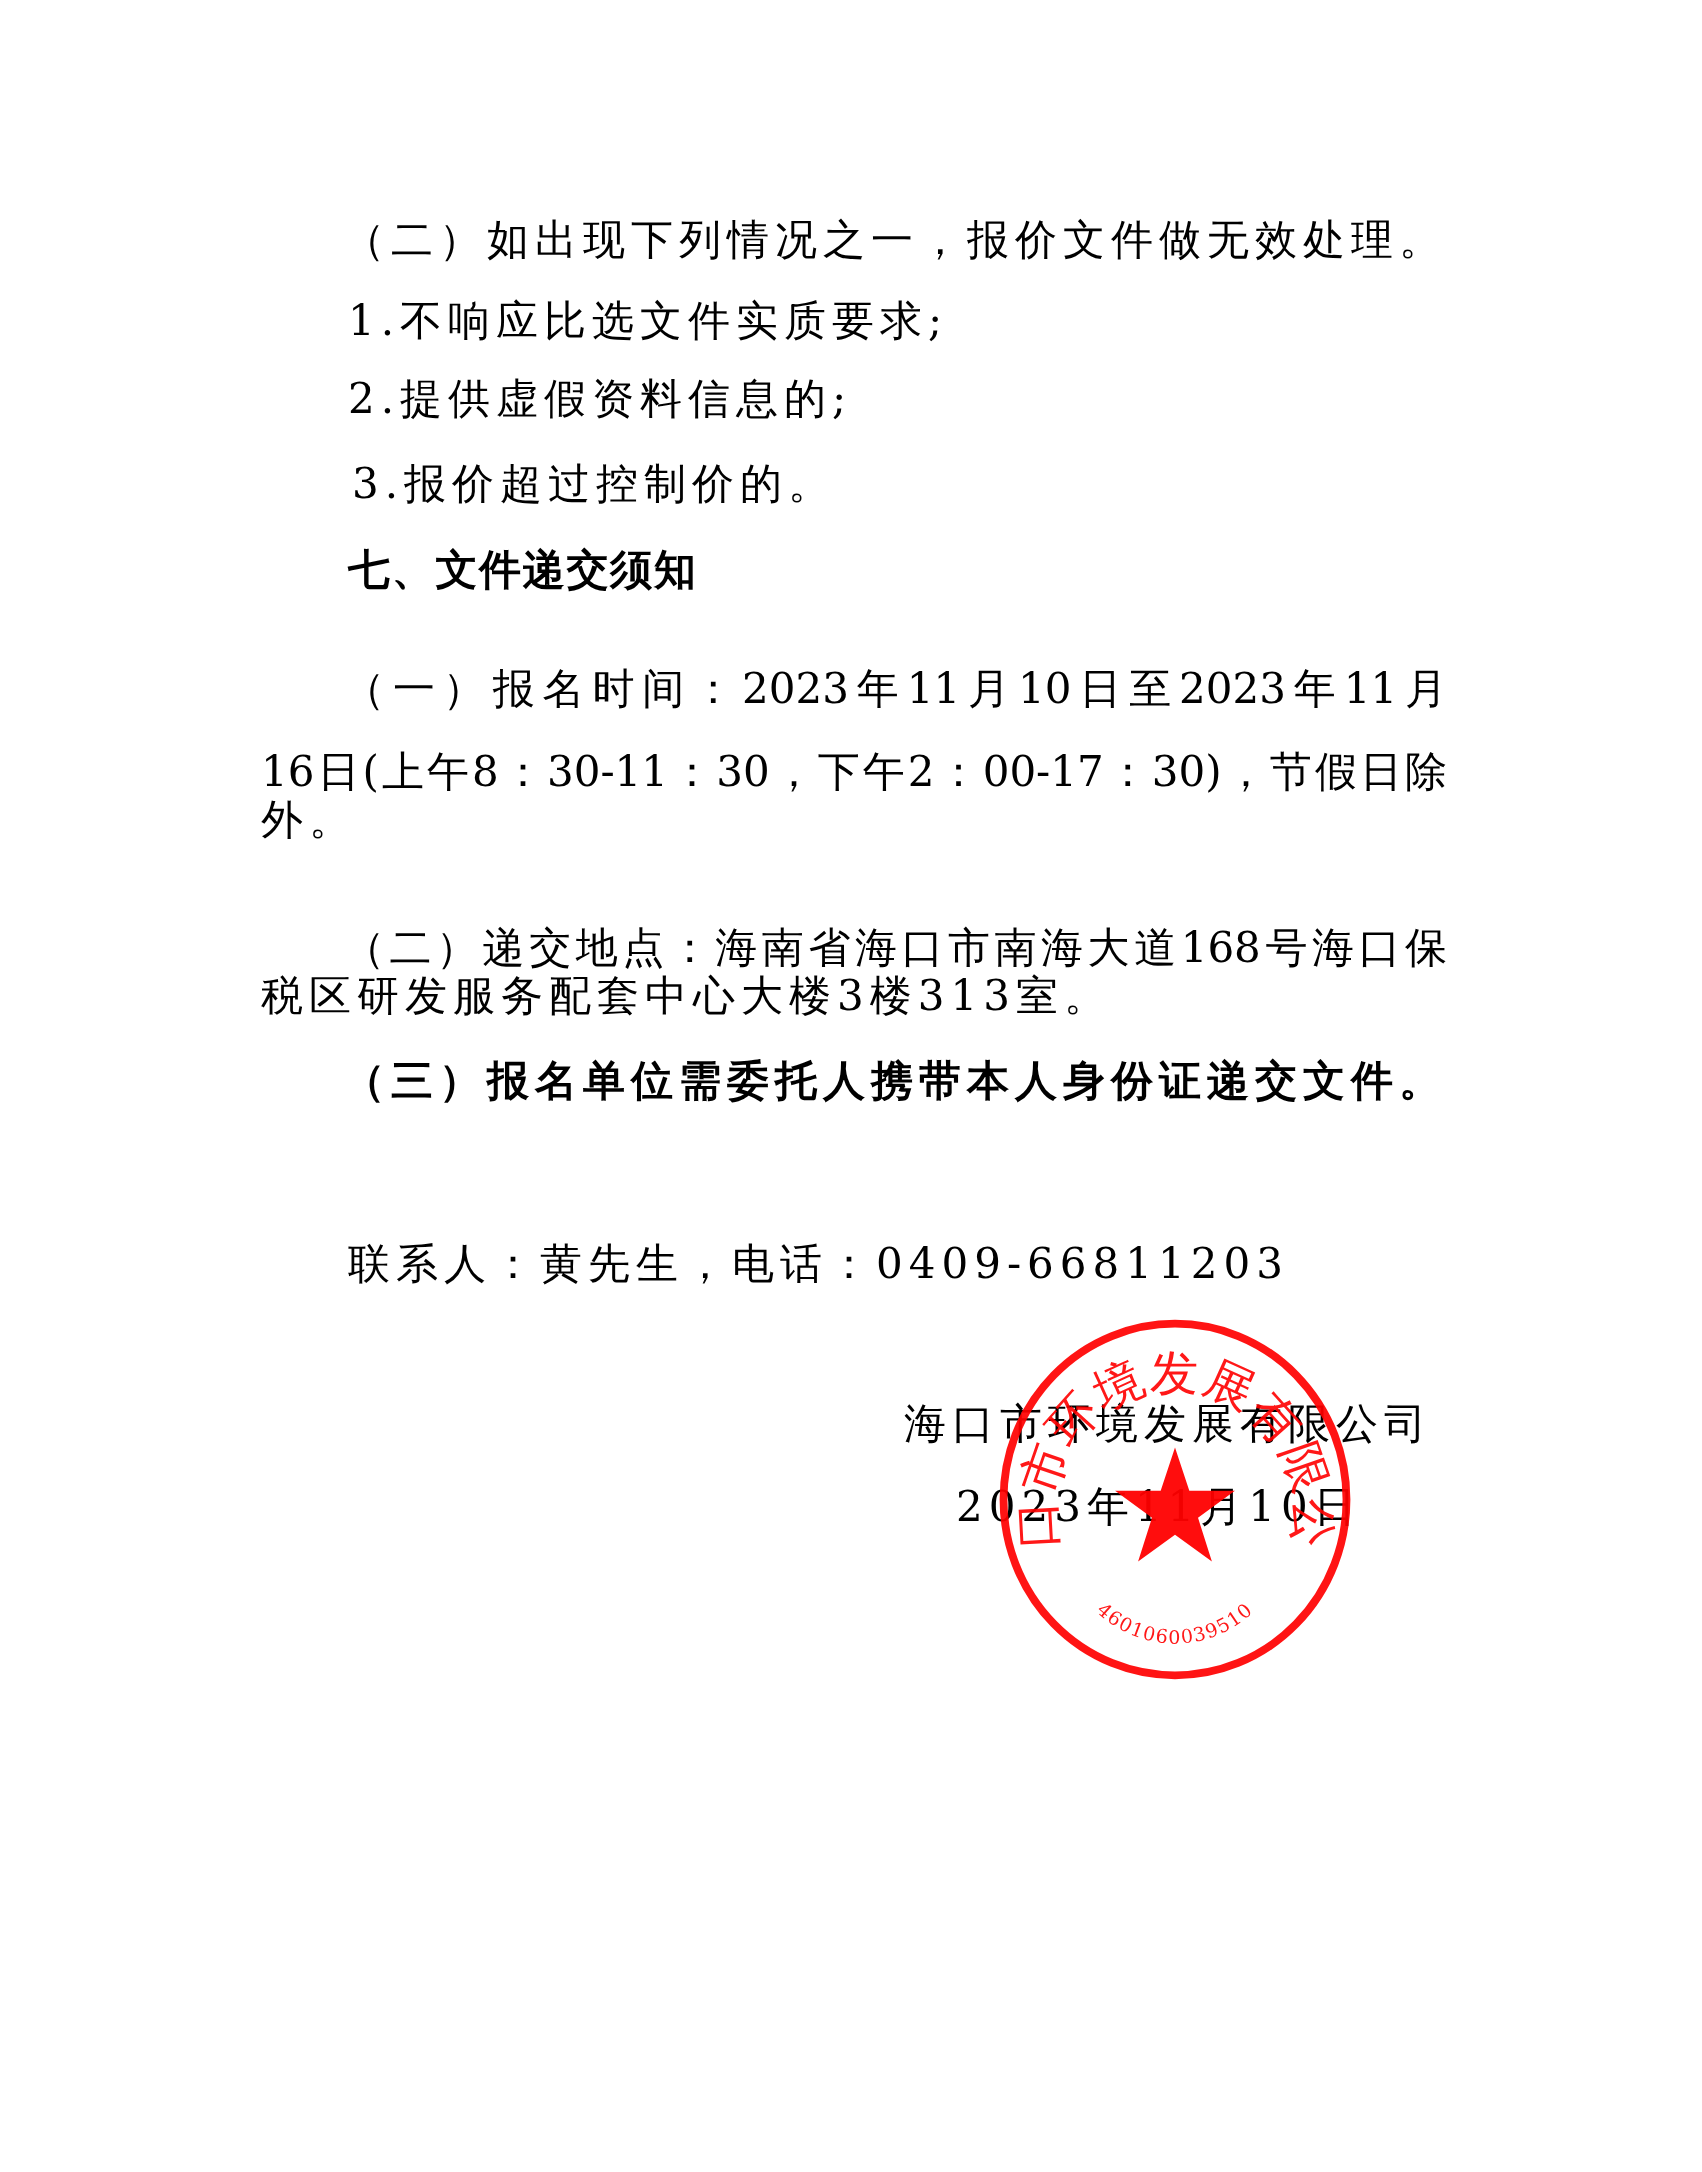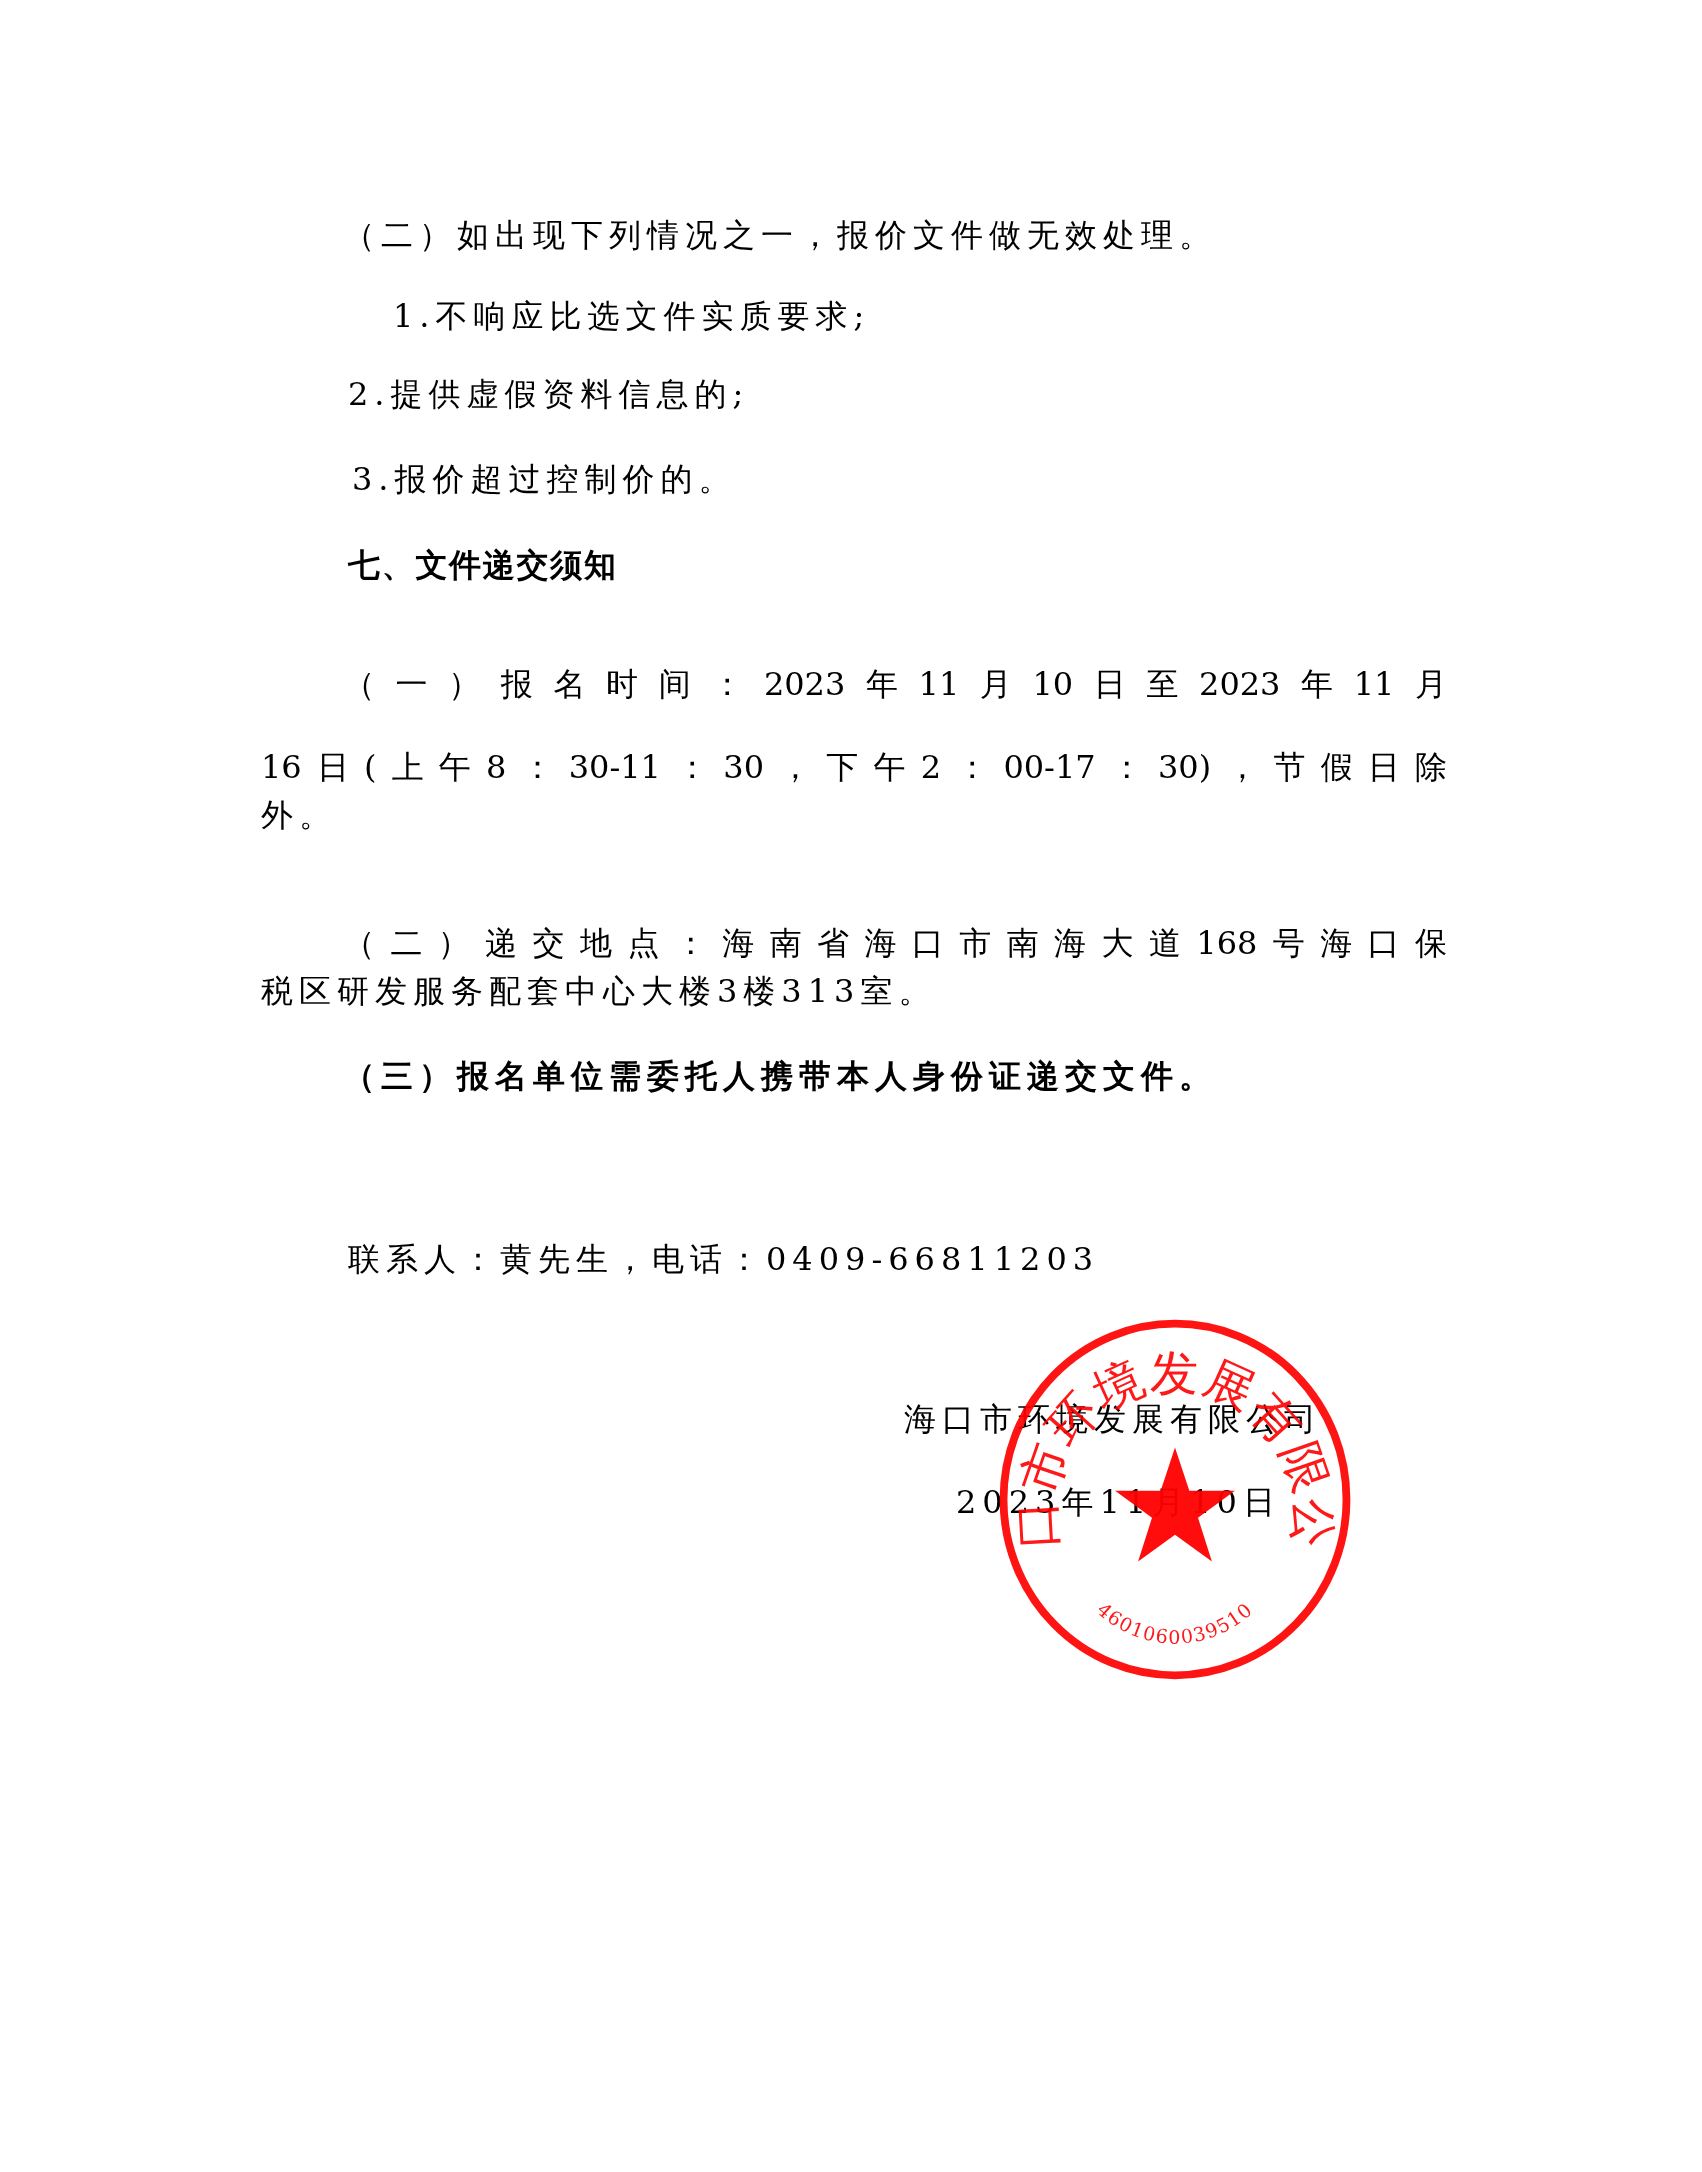--- a/index.html
+++ b/index.html
@@ -5,7 +5,7 @@
     html, body { margin: 0; padding: 0; background: #ffffff; }
     body { width: 1703px; height: 2408px; position: relative; overflow: hidden;
            font-family: "DejaVu Serif", "Liberation Serif", serif; color: #000; }
-    .line { position: absolute; font-size: 32px; line-height: 1; white-space: nowrap; letter-spacing: 6px; }
+    .line { position: absolute; font-size: 42px; line-height: 1; white-space: nowrap; letter-spacing: 6px; }
     .bold { font-family: Liberation Mono, monospace; font-weight: bold; letter-spacing: 1.7px; }
     .justify { width: 1186px; text-align-last: justify; text-align: justify; letter-spacing: 0; margin-top: 34px; }
     .seal { position: absolute; left: 997px; top: 1319px; width: 356px; height: 361px; }

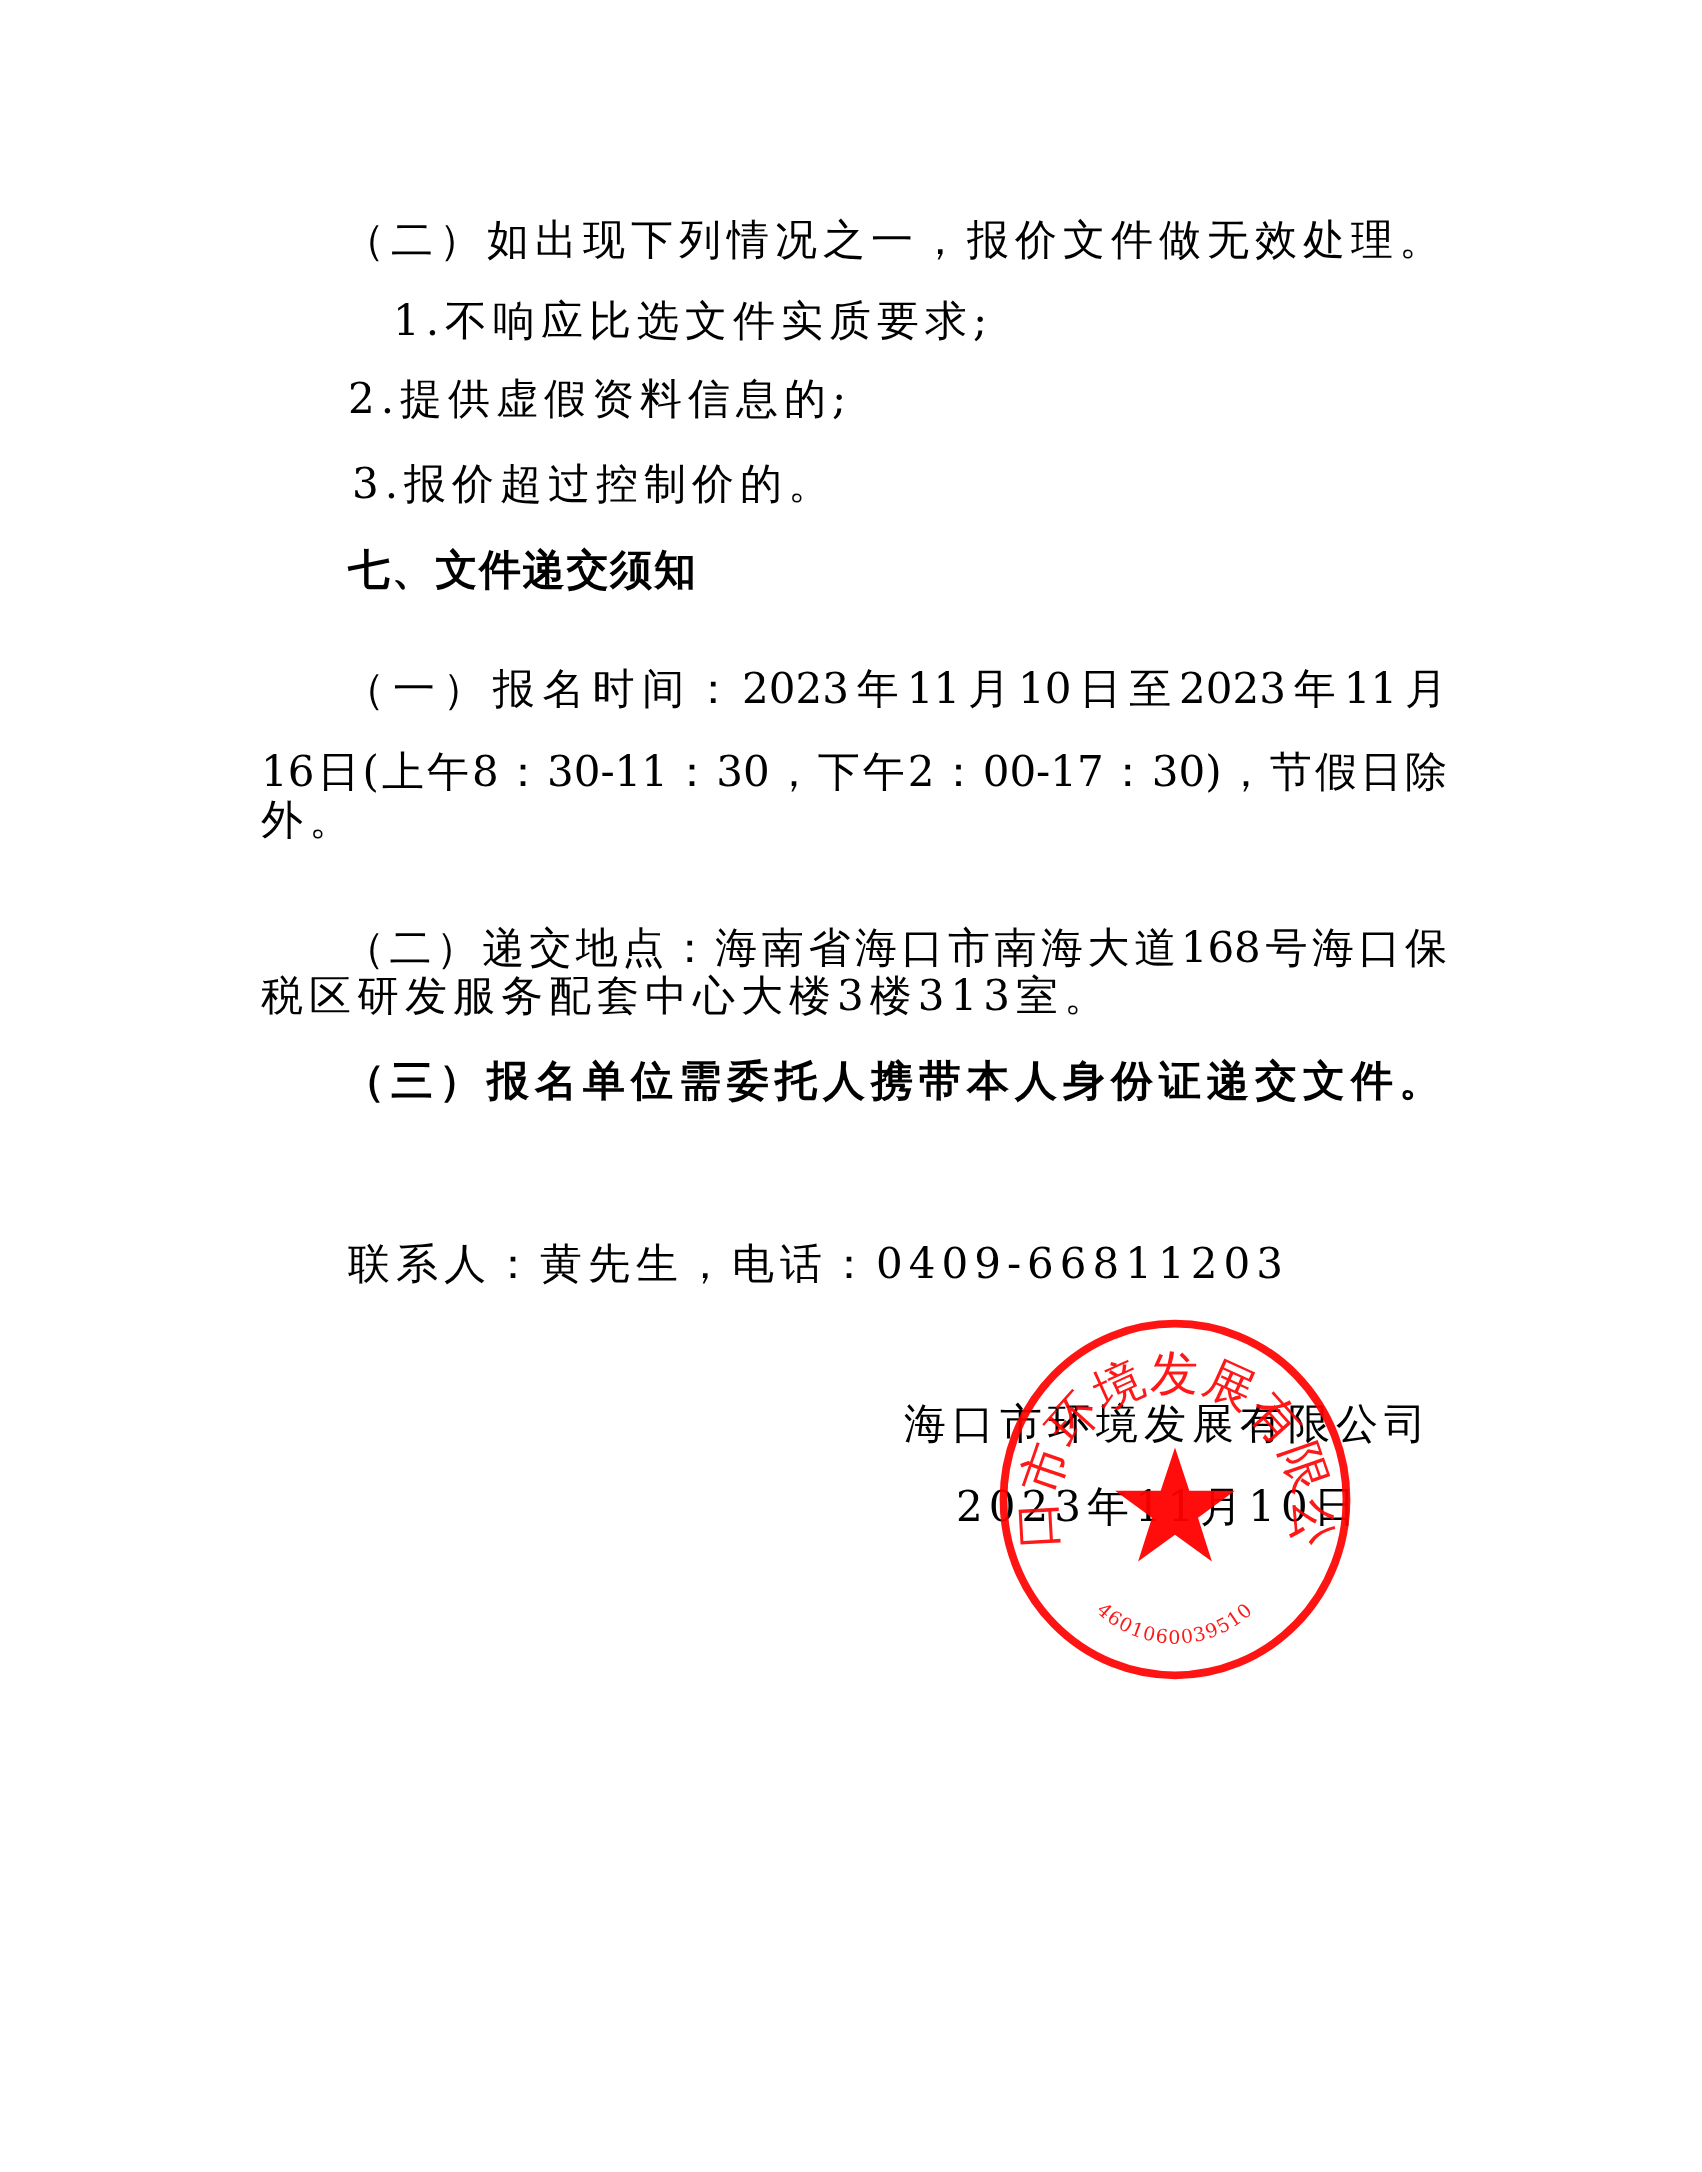--- a/index.html
+++ b/index.html
@@ -16,7 +16,7 @@
 <div>
 
   <div class="line" style="left:343px; top:219px;">（二）如出现下列情况之一，报价文件做无效处理。</div>
-  <div class="line" style="left:348px; top:300px;margin-left:45px;">1.不响应比选文件实质要求;</div>
+  <div class="line" style="left:348px; top:300px;">1.不响应比选文件实质要求;</div>
   <div class="line" style="left:348px; top:378px;">2.提供虚假资料信息的;</div>
   <div class="line" style="left:352px; top:463px;">3.报价超过控制价的。</div>
 

